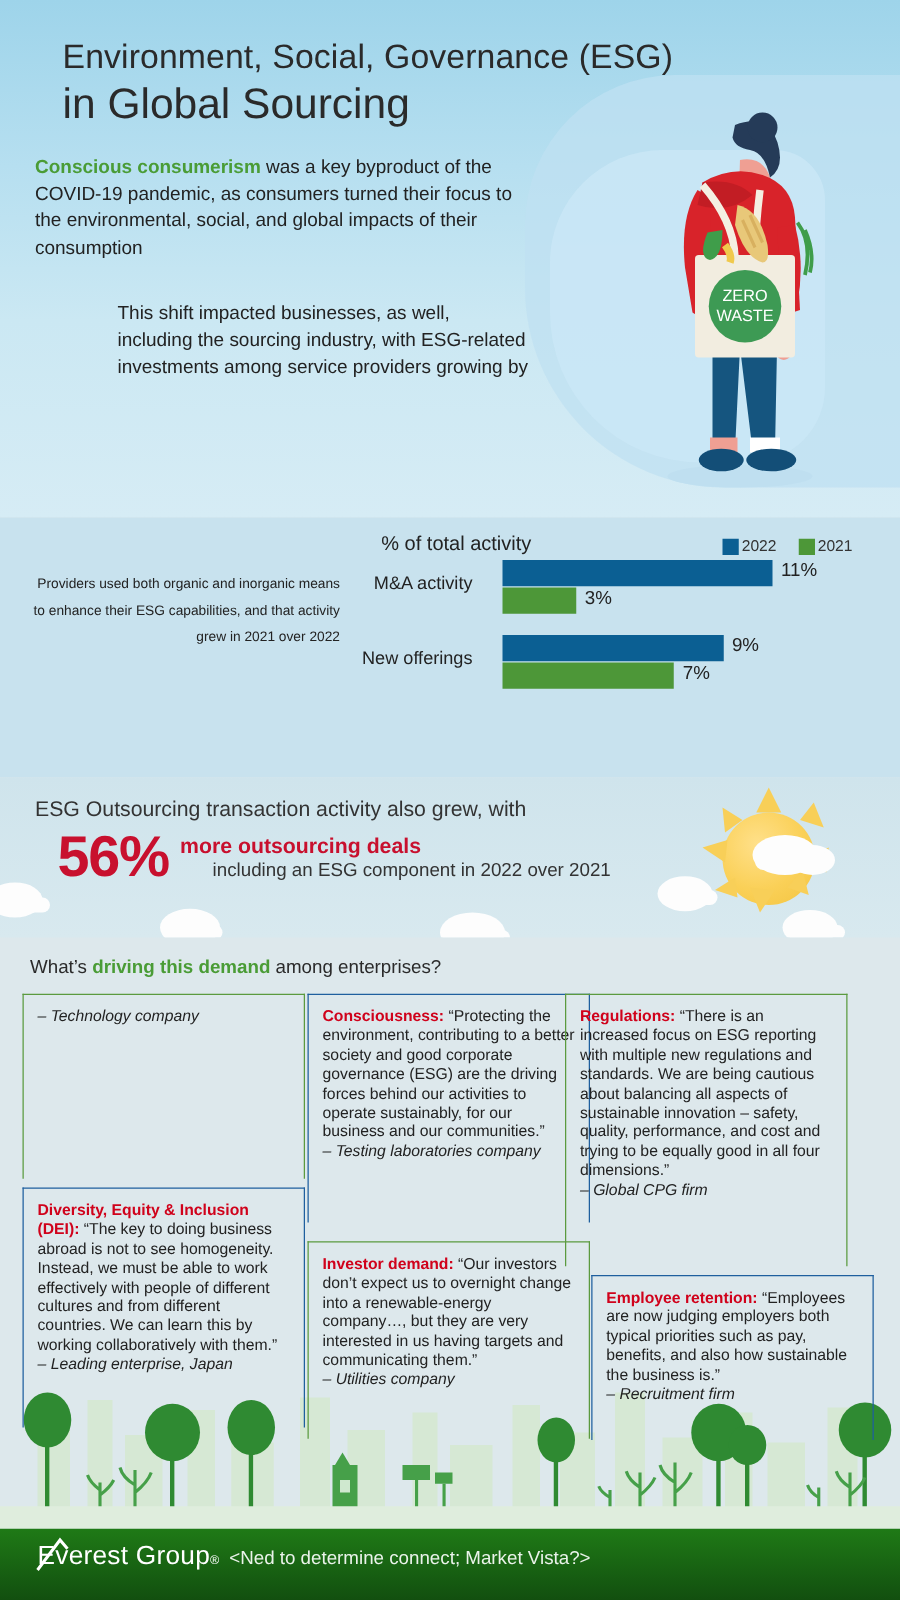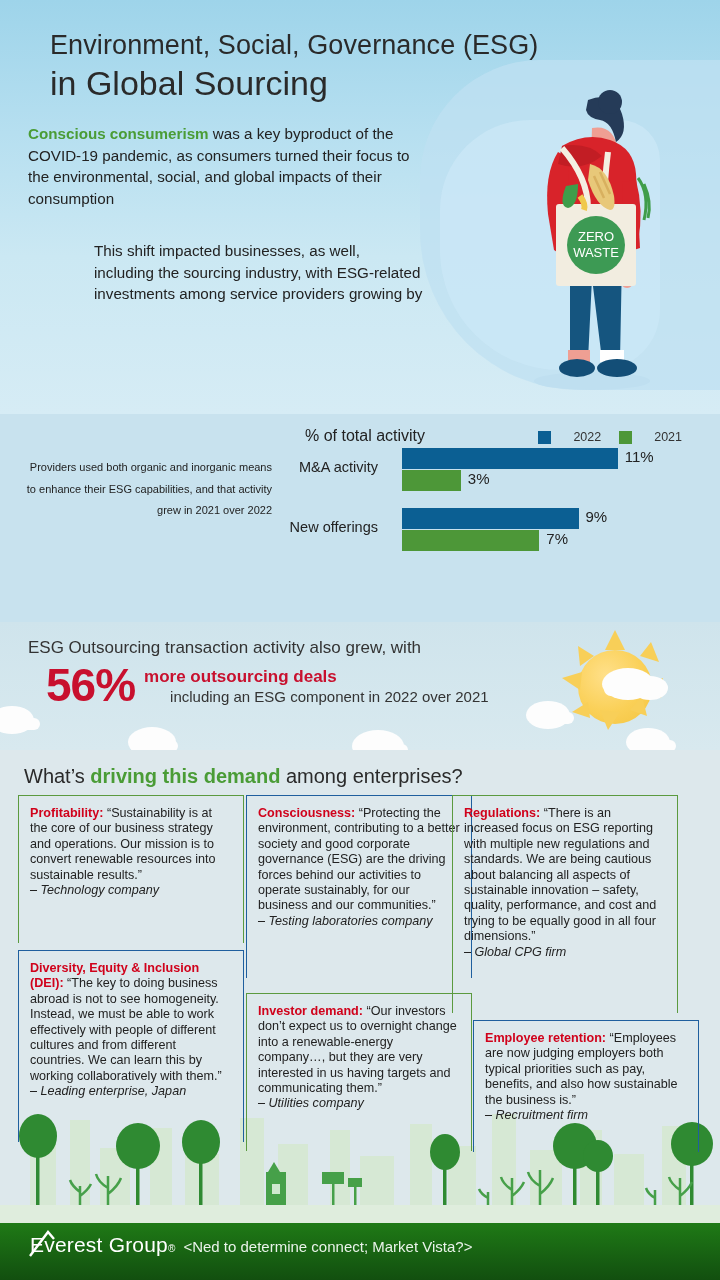--- a/index.html
+++ b/index.html
@@ -40,7 +40,7 @@
     font-size:11px;line-height:21.5px;color:#222;}
   .chart-title{position:absolute;left:305px;top:427px;font-size:16px;color:#222;}
   .legend{position:absolute;right:38px;top:430px;display:flex;gap:18px;align-items:center;}
-  .legend-item{display:flex;align-items:center;gap:22px;font-size:12.5px;color:#333;}
+  .legend-item{display:flex;align-items:center;gap:2px;font-size:12.5px;color:#333;}
   .lg-sw{width:13px;height:13px;display:block;}
 
   .chart{position:absolute;left:290px;top:448px;width:420px;height:165px;}

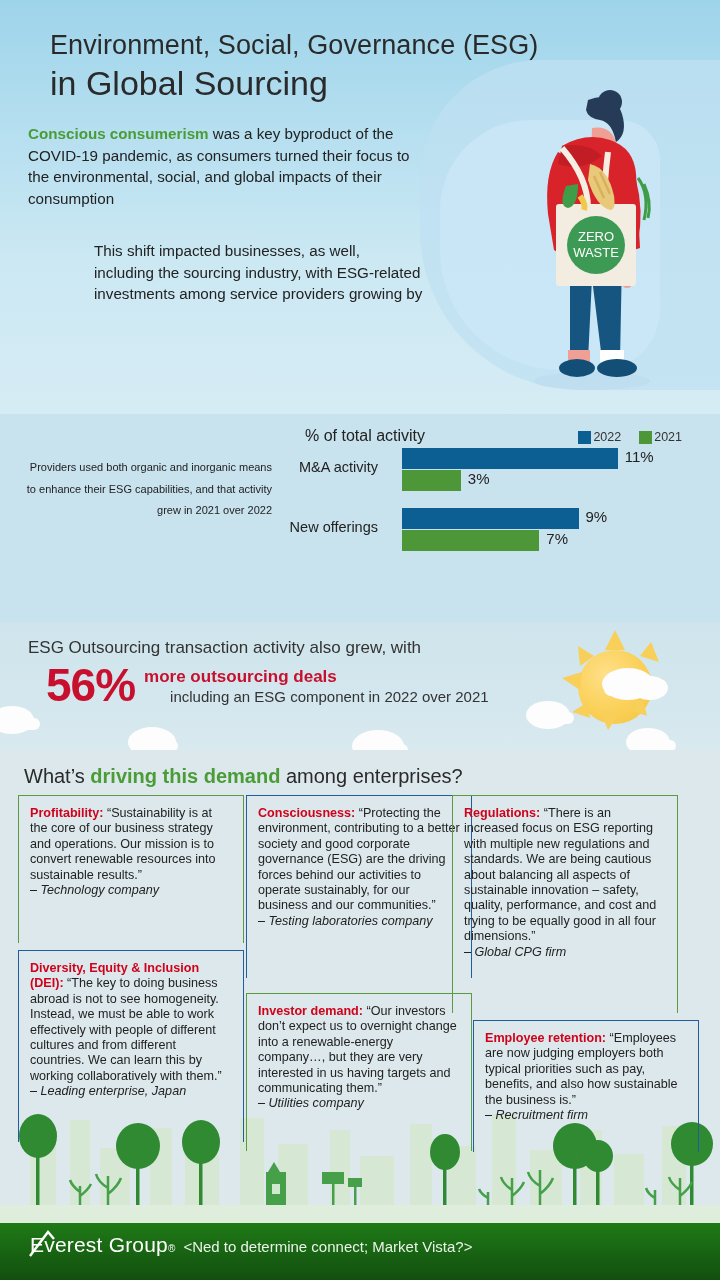--- a/index.html
+++ b/index.html
@@ -66,7 +66,7 @@
   .big56-txt .l2{font-size:15px;color:#333;line-height:20px;margin-left:26px;}
 
   
-  .qhead{position:absolute;left:24px;top:765px;font-size:20px;color:#2a2a2a;}
+  .qhead{position:absolute;left:24px;top:765px;font-size:15px;color:#2a2a2a;}
   .qhead b{color:#4a9c36;font-weight:bold;}
 
   .cards{position:absolute;left:0;top:795px;width:720px;height:370px;}

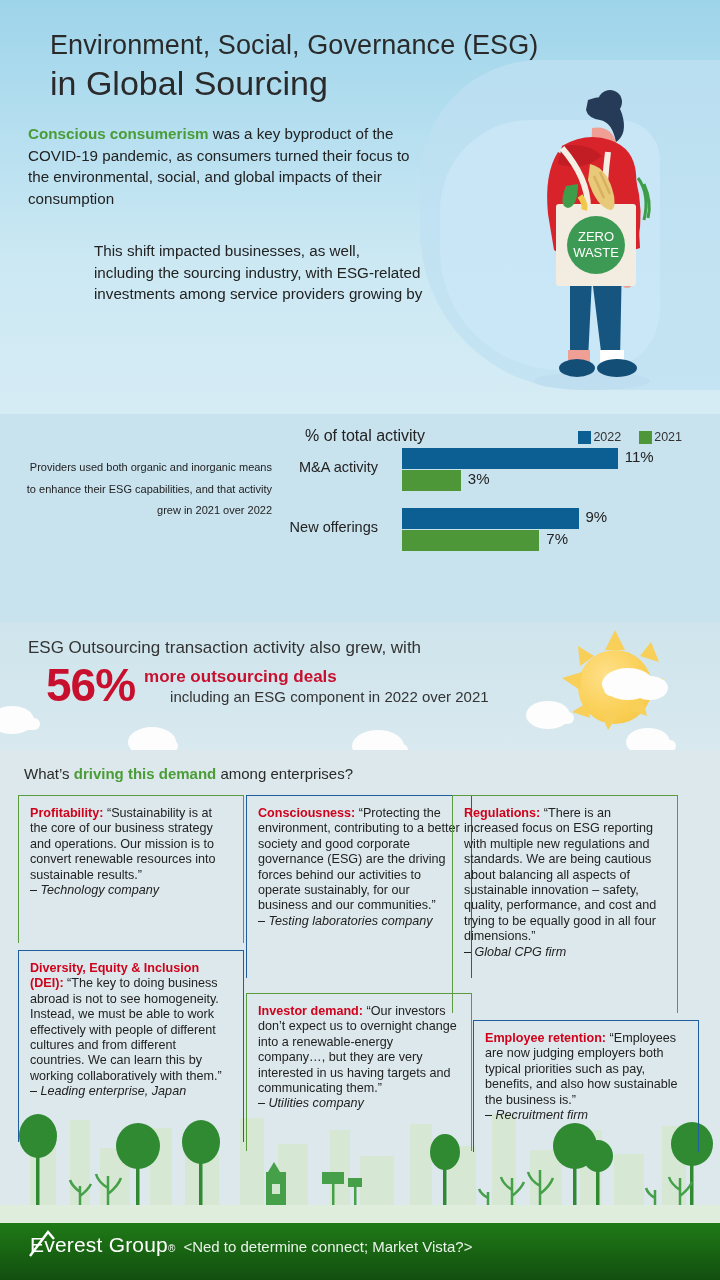--- a/index.html
+++ b/index.html
@@ -280,7 +280,6 @@
 
   <div class="cards" id="cards">
       <div class="card bd-green" style="left: 18px; top: 0px; width: 226px; height: 148px; border-color: rgb(91, 154, 63);">
-        <div><span class="ttl">Profitability:</span><span> “Sustainability is at the core of our business strategy and operations. Our mission is to convert renewable resources into sustainable results.”</span></div>
         <div class="src">– Technology company</div>
       </div>
       <div class="card bd-blue" style="left: 18px; top: 155px; width: 226px; height: 192px; border-color: rgb(31, 95, 158);">

